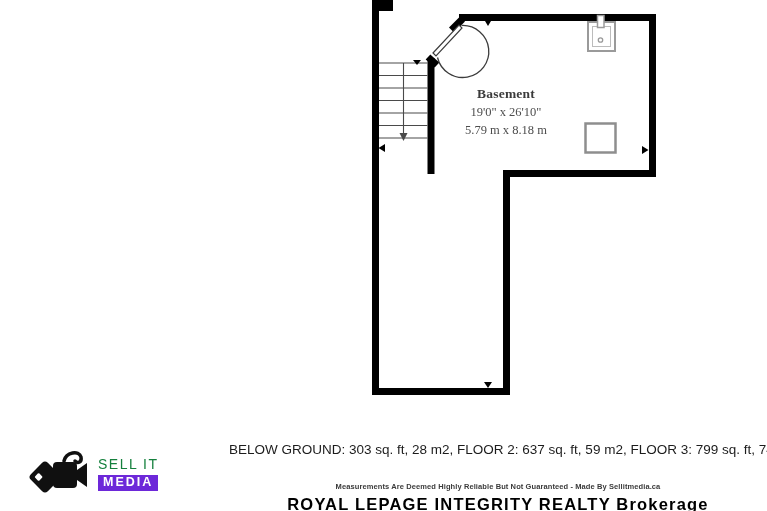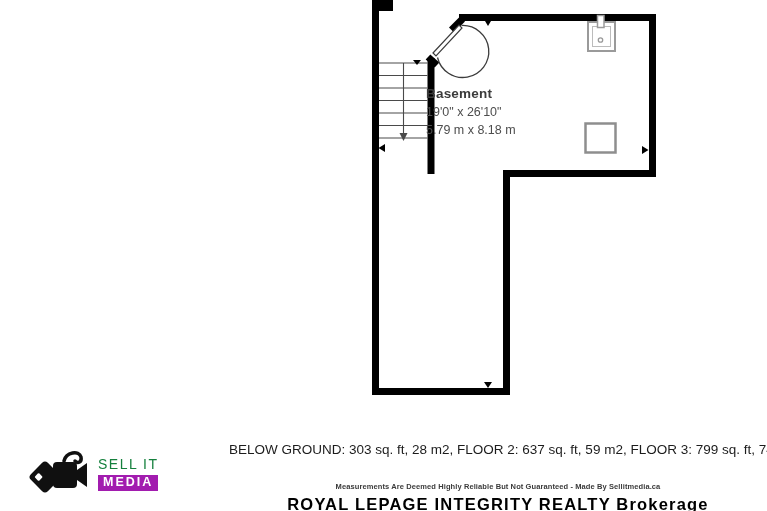--- a/index.html
+++ b/index.html
@@ -10,7 +10,7 @@
   svg{display:block;}
   .plan-svg{position:absolute;left:0;top:0;}
   .room-label-block{
-    position:absolute;left:426px;top:86px;width:160px;text-align:left;line-height:1.25;
+    position:absolute;left:426px;top:86px;width:160px;text-align:center;line-height:1.25;font-family:Liberation Serif, serif;
   }
   .room-name{font-size:13.5px;font-weight:600;color:#3b3b3b;letter-spacing:.2px;}
   .room-dim{font-size:12.5px;color:#4d4d4d;margin-top:2px;}

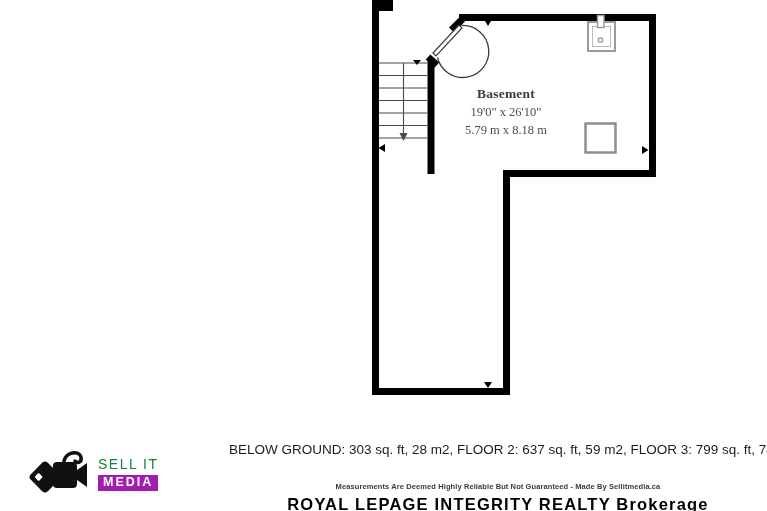--- a/index.html
+++ b/index.html
@@ -32,7 +32,7 @@
   .logo-text{margin-left:8px;}
   .logo-line1{font-size:14px;font-weight:400;color:#15803d;letter-spacing:1.5px;line-height:15px;}
   .logo-line2{
-    display:inline-block;margin-top:2px;background:#a21caf;color:#fff;
+    display:inline-block;margin-top:2px;background:#6d28d9;color:#fff;
     font-size:12.5px;font-weight:800;letter-spacing:2px;padding:1px 5px 2px 5px;line-height:13px;
   }
 </style>

